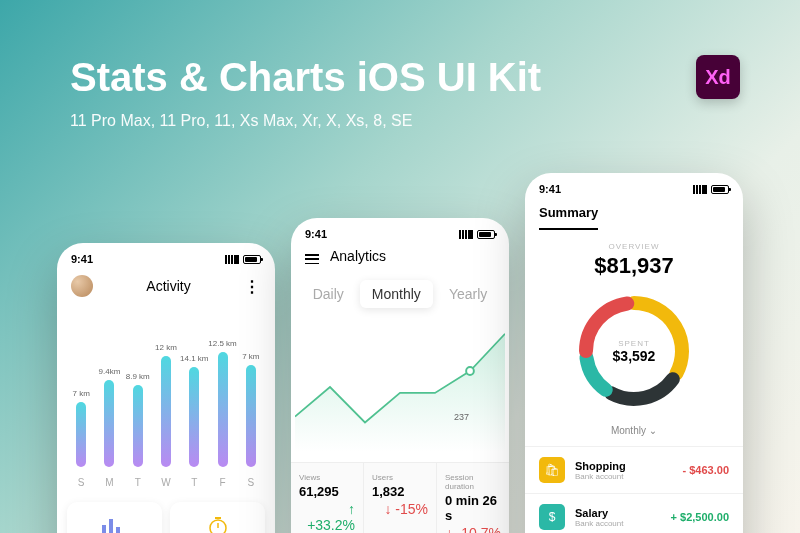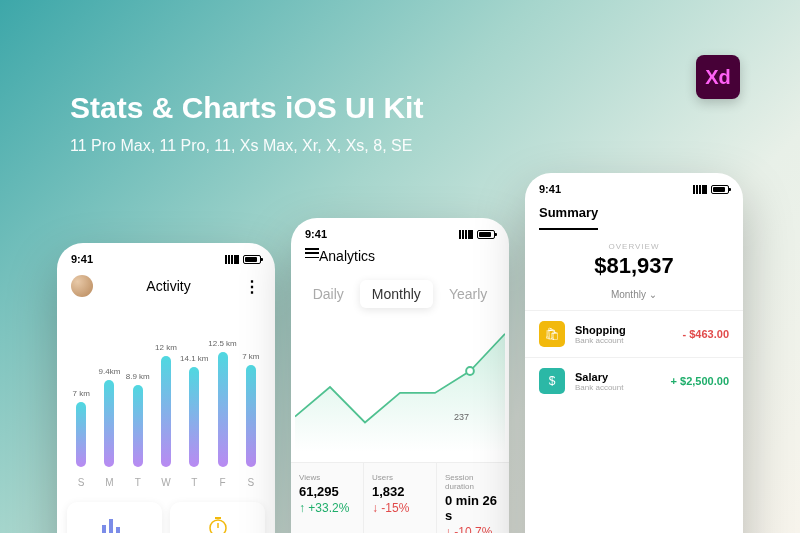--- a/index.html
+++ b/index.html
@@ -10,7 +10,7 @@
   position: relative; overflow: hidden;
 }
 .hero { position: absolute; left: 70px; top: 55px; color: #fff; }
-.hero h1 { font-size: 30px; font-weight: 600; margin-bottom: 12px; margin-top: 36px; }
+.hero h1 { font-size: 40px; font-weight: 600; margin-bottom: 12px; }
 .hero p { font-size: 16px; font-weight: 400; opacity: .95; }
 .xd-badge {
   position: absolute; right: 60px; top: 55px; width: 44px; height: 44px;

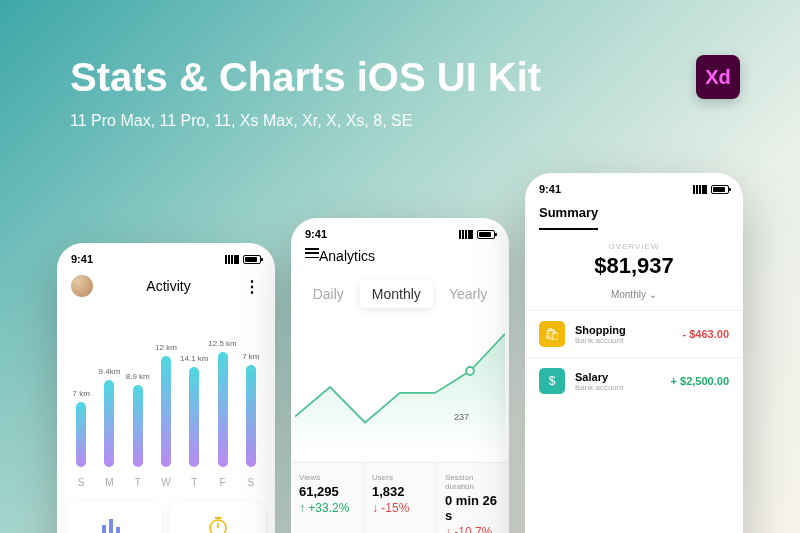--- a/index.html
+++ b/index.html
@@ -51,7 +51,7 @@
 .mini-card { flex:1; height: 50px; background:#fff; border-radius:10px; box-shadow:0 2px 8px rgba(0,0,0,.08); display:flex; align-items:center; justify-content:center; }
 
 
-.p2-head { display:flex; align-items:flex-start; gap:0; padding: 4px 14px 8px; }
+.p2-head { display:flex; align-items:flex-end; gap:11px; padding: 4px 14px 8px; }
 .burger { width:14px; height:10px; display:flex; flex-direction:column; justify-content:space-between; }
 .burger span { height:1.5px; background:#000; }
 .p2-title { font-size: 14px; font-weight: 500; }

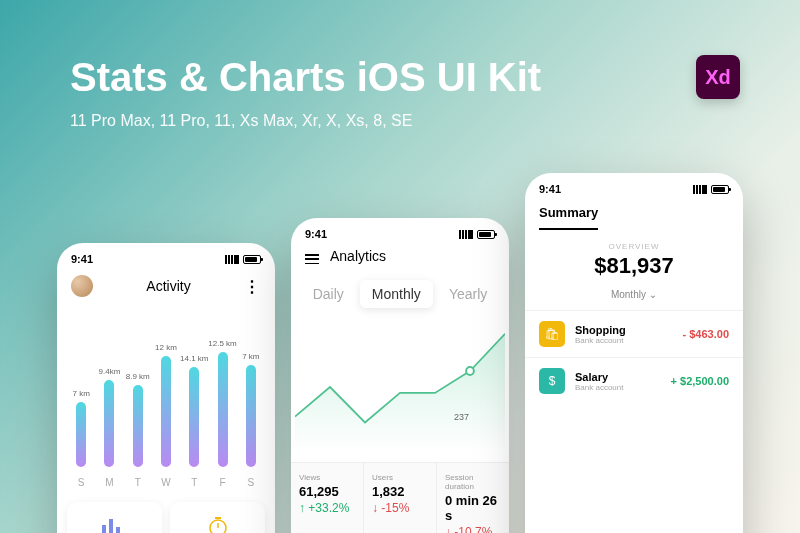--- a/index.html
+++ b/index.html
@@ -246,6 +246,18 @@
       <div class="ov-label">OVERVIEW</div>
       <div class="ov-amount">$81,937</div>
     </div>
+    <div class="donut-wrap">
+      <svg viewBox="0 0 120 120" id="donut">
+          <path d="M60,12 A48,48 0 0 1 102.38148445722851,82.53463501372275" stroke="#f2b90c" stroke-width="14" fill="none" stroke-linecap="round"></path>
+          <path d="M98.83281572999749,88.21369211003869 A48,48 0 0 1 37.46536498627725,102.38148445722851" stroke="#2d3436" stroke-width="14" fill="none" stroke-linecap="round"></path>
+          <path d="M31.786307889961293,98.83281572999748 A48,48 0 0 1 12.467132700404626,66.68030884608315" stroke="#2bb8a6" stroke-width="14" fill="none" stroke-linecap="round"></path>
+          <path d="M12,60.00000000000001 A48,48 0 0 1 53.319691153916885,12.467132700404619" stroke="#e14b4b" stroke-width="14" fill="none" stroke-linecap="round"></path>
+        </svg>
+      <div class="donut-center">
+        <div class="lbl">SPENT</div>
+        <div class="amt">$3,592</div>
+      </div>
+    </div>
     <div class="period-sel"><span>Monthly</span> <span>⌄</span></div>
     <div class="tx">
       <div class="tx-icon yellow">🛍</div>

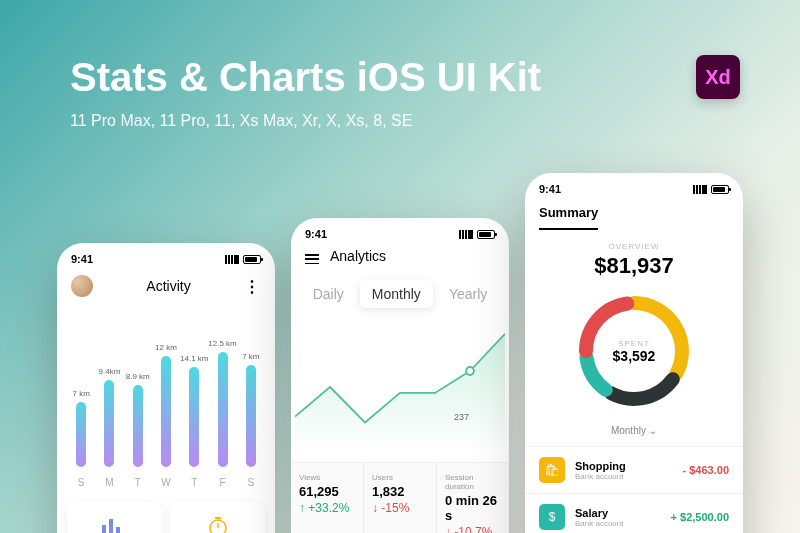--- a/index.html
+++ b/index.html
@@ -66,7 +66,7 @@
 .metric:last-child { border-right:none; }
 .metric-label { font-size: 8px; color:#999; }
 .metric-value { font-size: 13px; font-weight:600; margin: 2px 0; }
-.metric-delta { font-size: 12px; }
+.metric-delta { font-size: 14px; text-align: right; }
 .up { color:#1fae6b; } .down { color:#e14b4b; }
 
 

